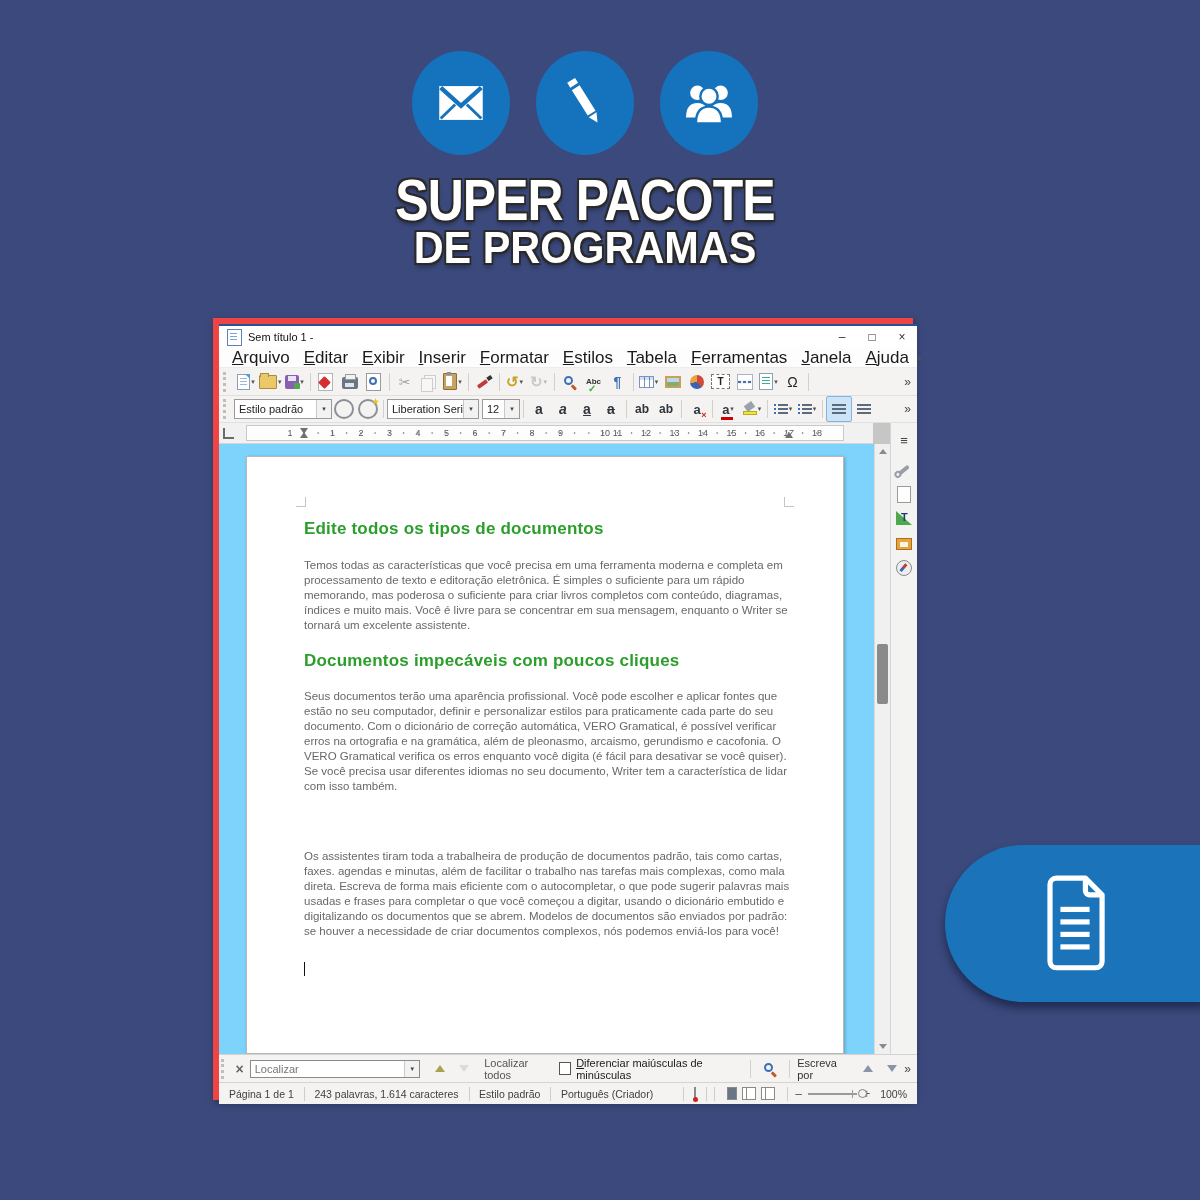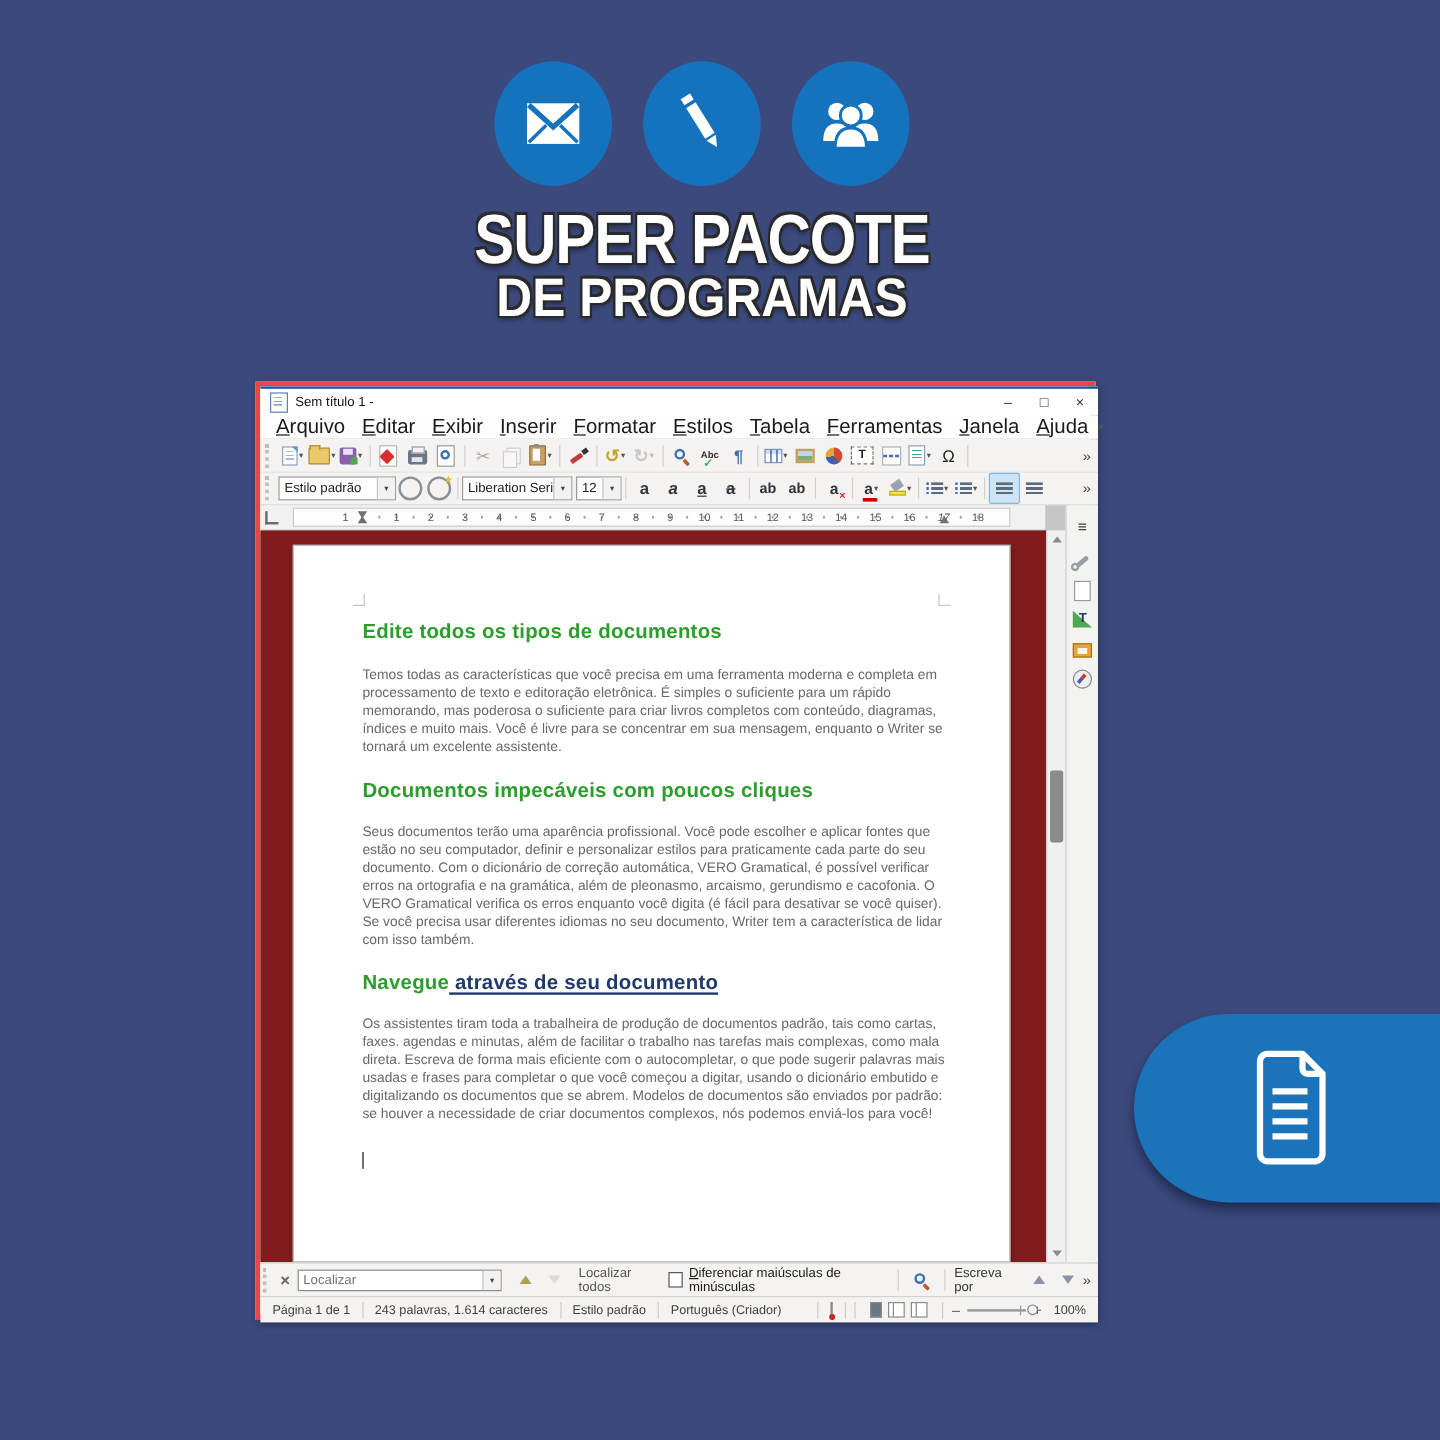--- a/index.html
+++ b/index.html
@@ -25,7 +25,7 @@
 
   
   .window{position:absolute;left:213px;top:318px;width:700px;height:782px;background:#fff;
-    border:4px solid #ef4444;box-shadow:2px 3px 8px rgba(0,0,0,.35);box-sizing:border-box;font-size:11px;color:#222;}
+    border:6px solid #ef4444;box-shadow:2px 3px 8px rgba(0,0,0,.35);box-sizing:border-box;font-size:11px;color:#222;}
   .titlebar{position:absolute;left:0;top:0;width:698px;height:24px;background:#fff;border-top:2px solid #24519e;
     display:flex;align-items:center;box-sizing:border-box;}
   .title-icon{width:13px;height:15px;background:#fff;border:1px solid #5b83b8;margin:0 6px 0 8px;position:relative;}

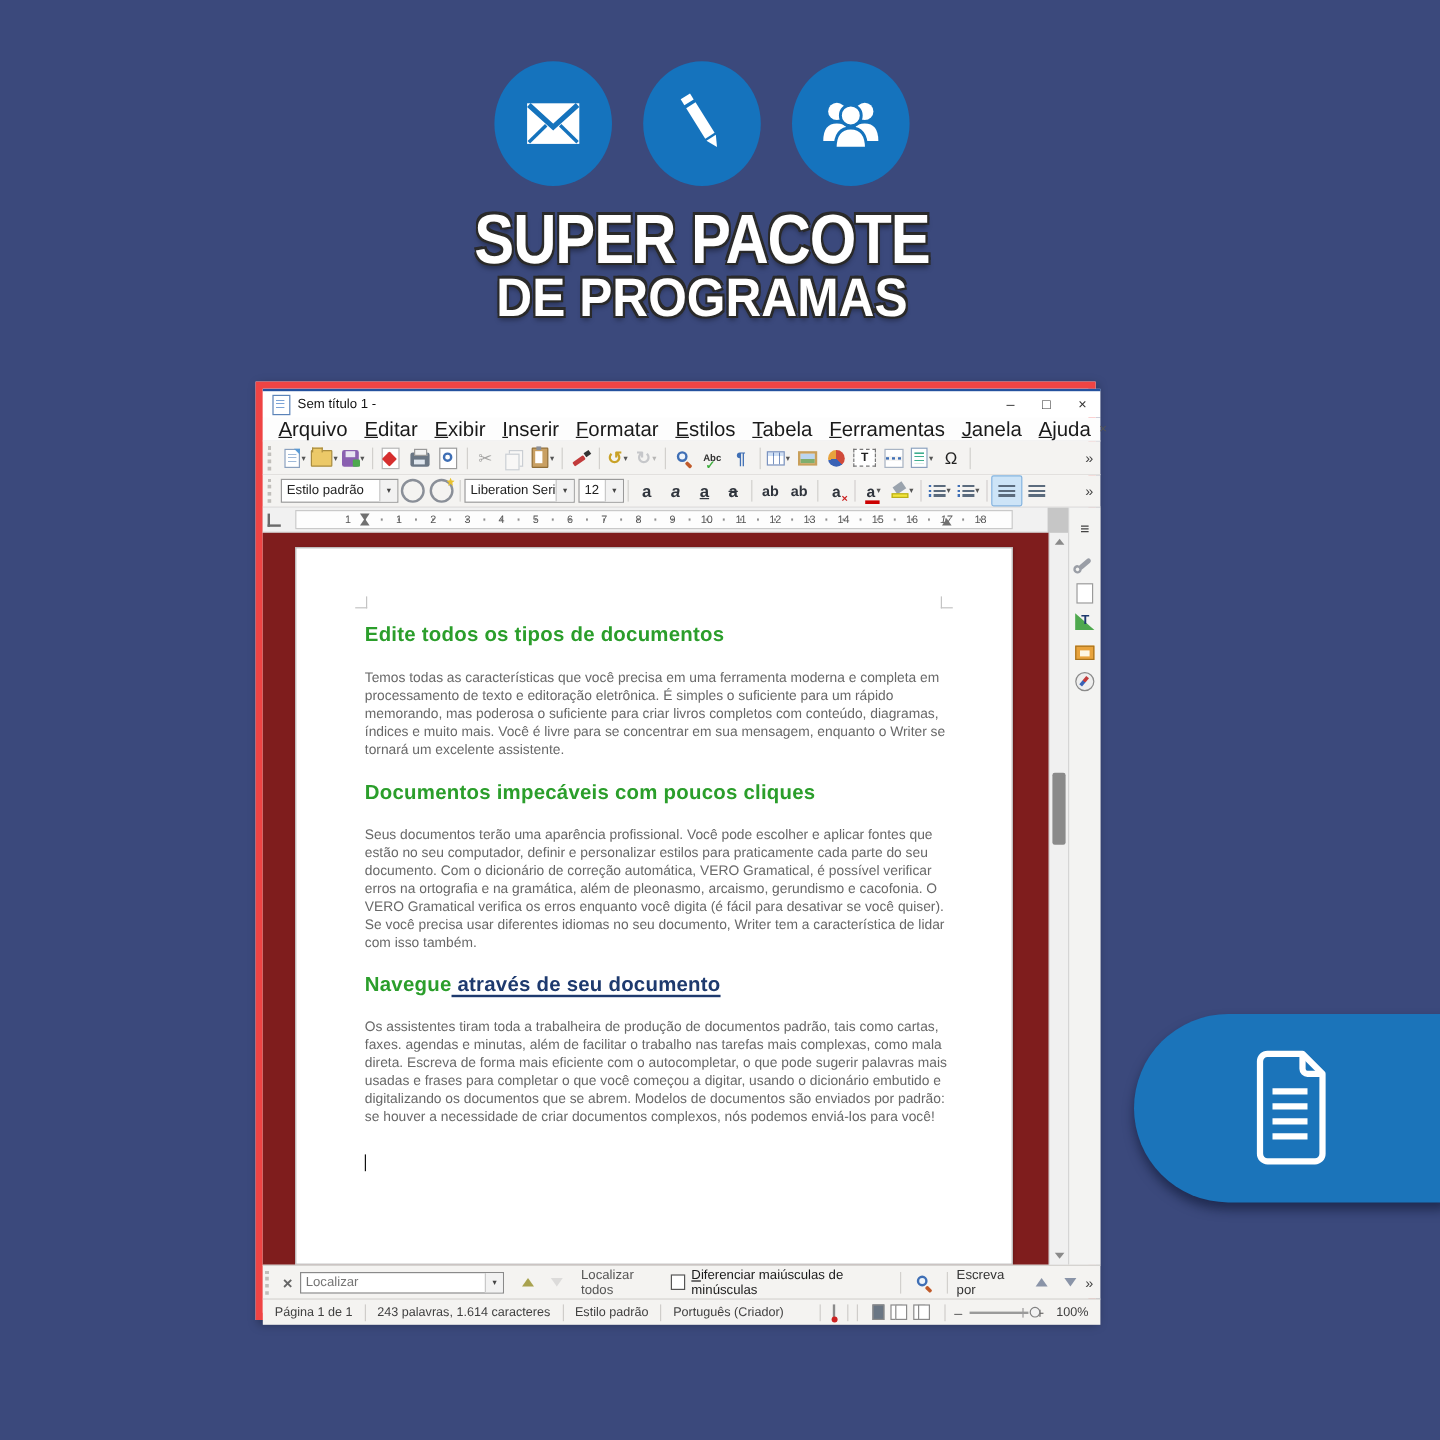--- a/index.html
+++ b/index.html
@@ -444,7 +444,7 @@
               <span class="rnum" style="left: 256.5px;">7</span>
               <span class="rnum" style="left: 285px;">8</span>
               <span class="rnum" style="left: 313.5px;">9</span>
-              <span class="rnum" style="left: 342px;">10</span>
+              <span class="rnum" style="left: 358px;">10</span>
               <span class="rnum" style="left: 370.5px;">11</span>
               <span class="rnum" style="left: 399px;">12</span>
               <span class="rnum" style="left: 427.5px;">13</span>

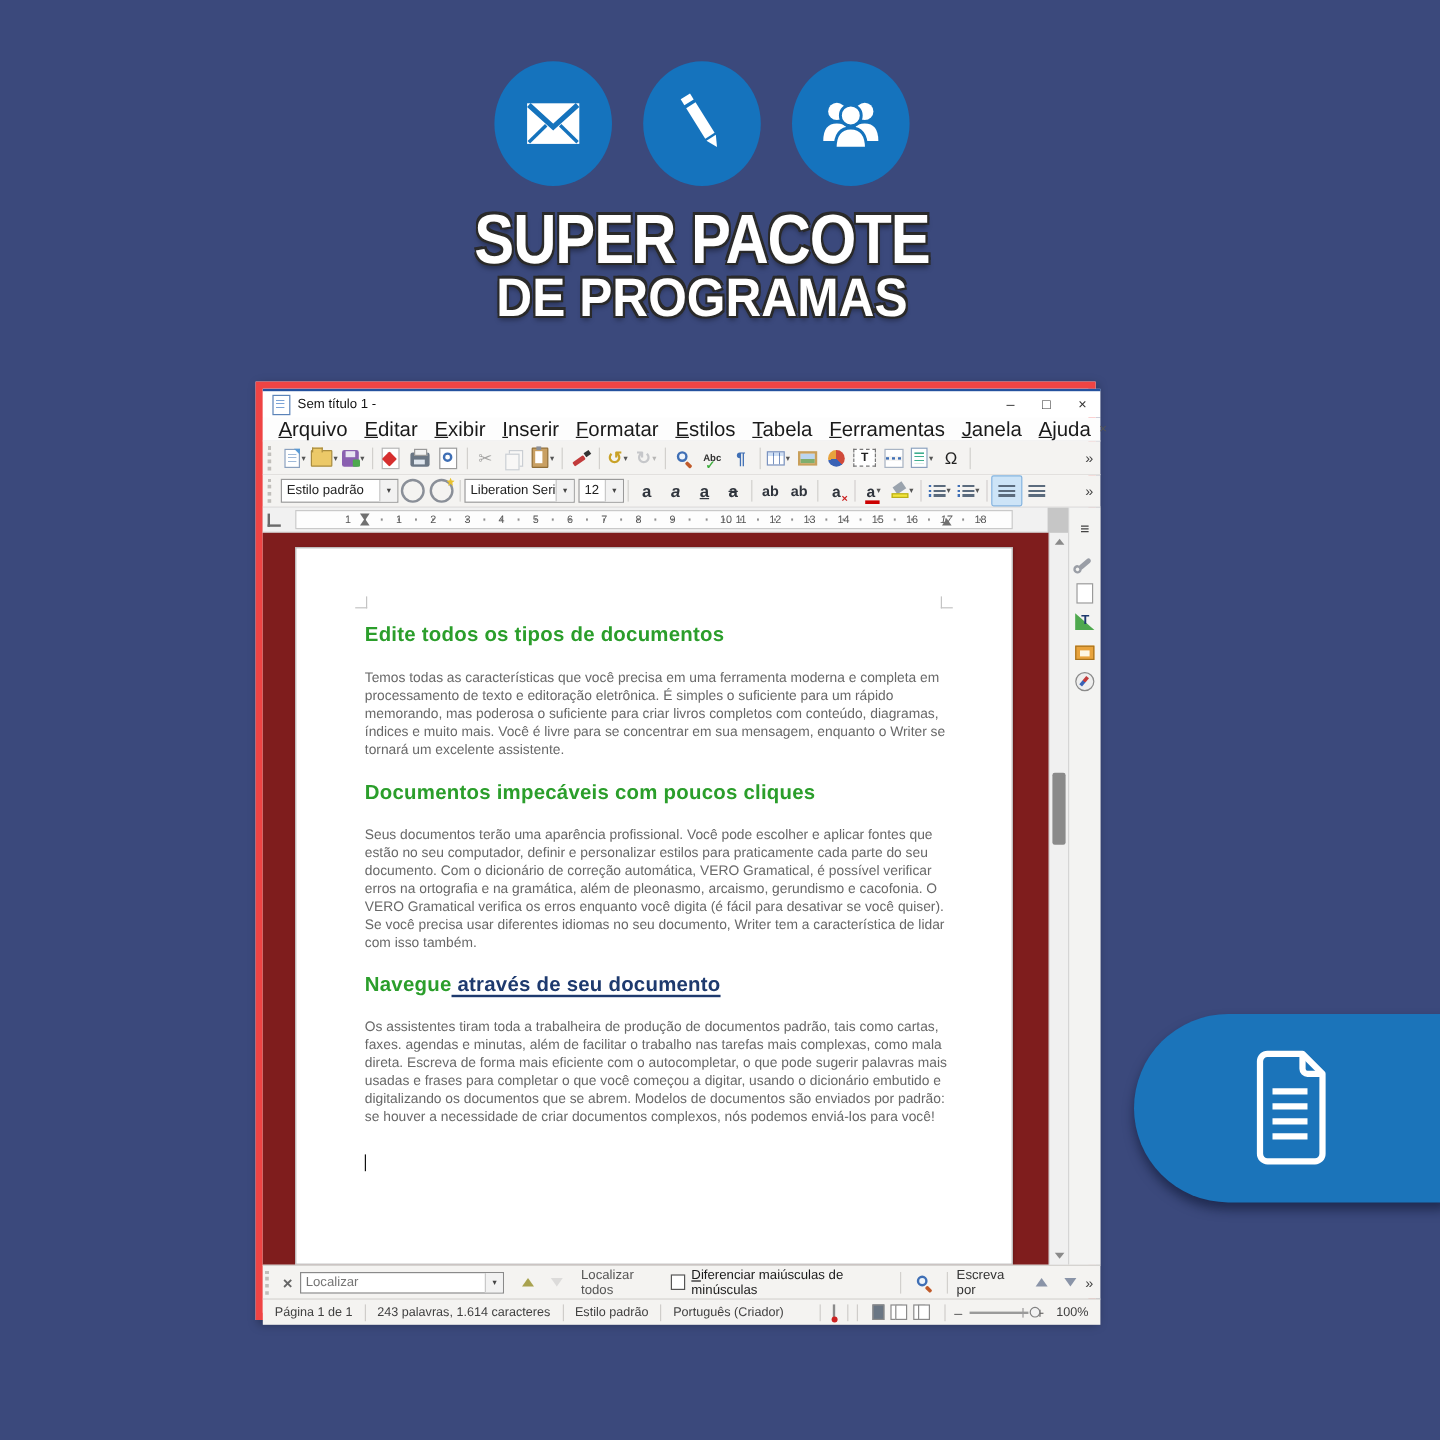--- a/index.html
+++ b/index.html
@@ -139,7 +139,7 @@
   .ind-down{border-top:6px solid #707070;top:2px;}
 
   
-  .workspace{position:absolute;left:0;top:21px;width:655px;height:610px;background:#7f1d1d;overflow:hidden;}
+  .workspace{position:absolute;left:0;top:21px;width:655px;height:610px;background:#7dd3fc;overflow:hidden;}
   .docpage{position:absolute;left:27px;top:12px;width:598px;height:598px;background:#fff;border:1px solid #b8b8b8;
     box-shadow:1px 1px 3px rgba(0,0,0,.25);box-sizing:border-box;}
   .cmark{position:absolute;width:9px;height:9px;}

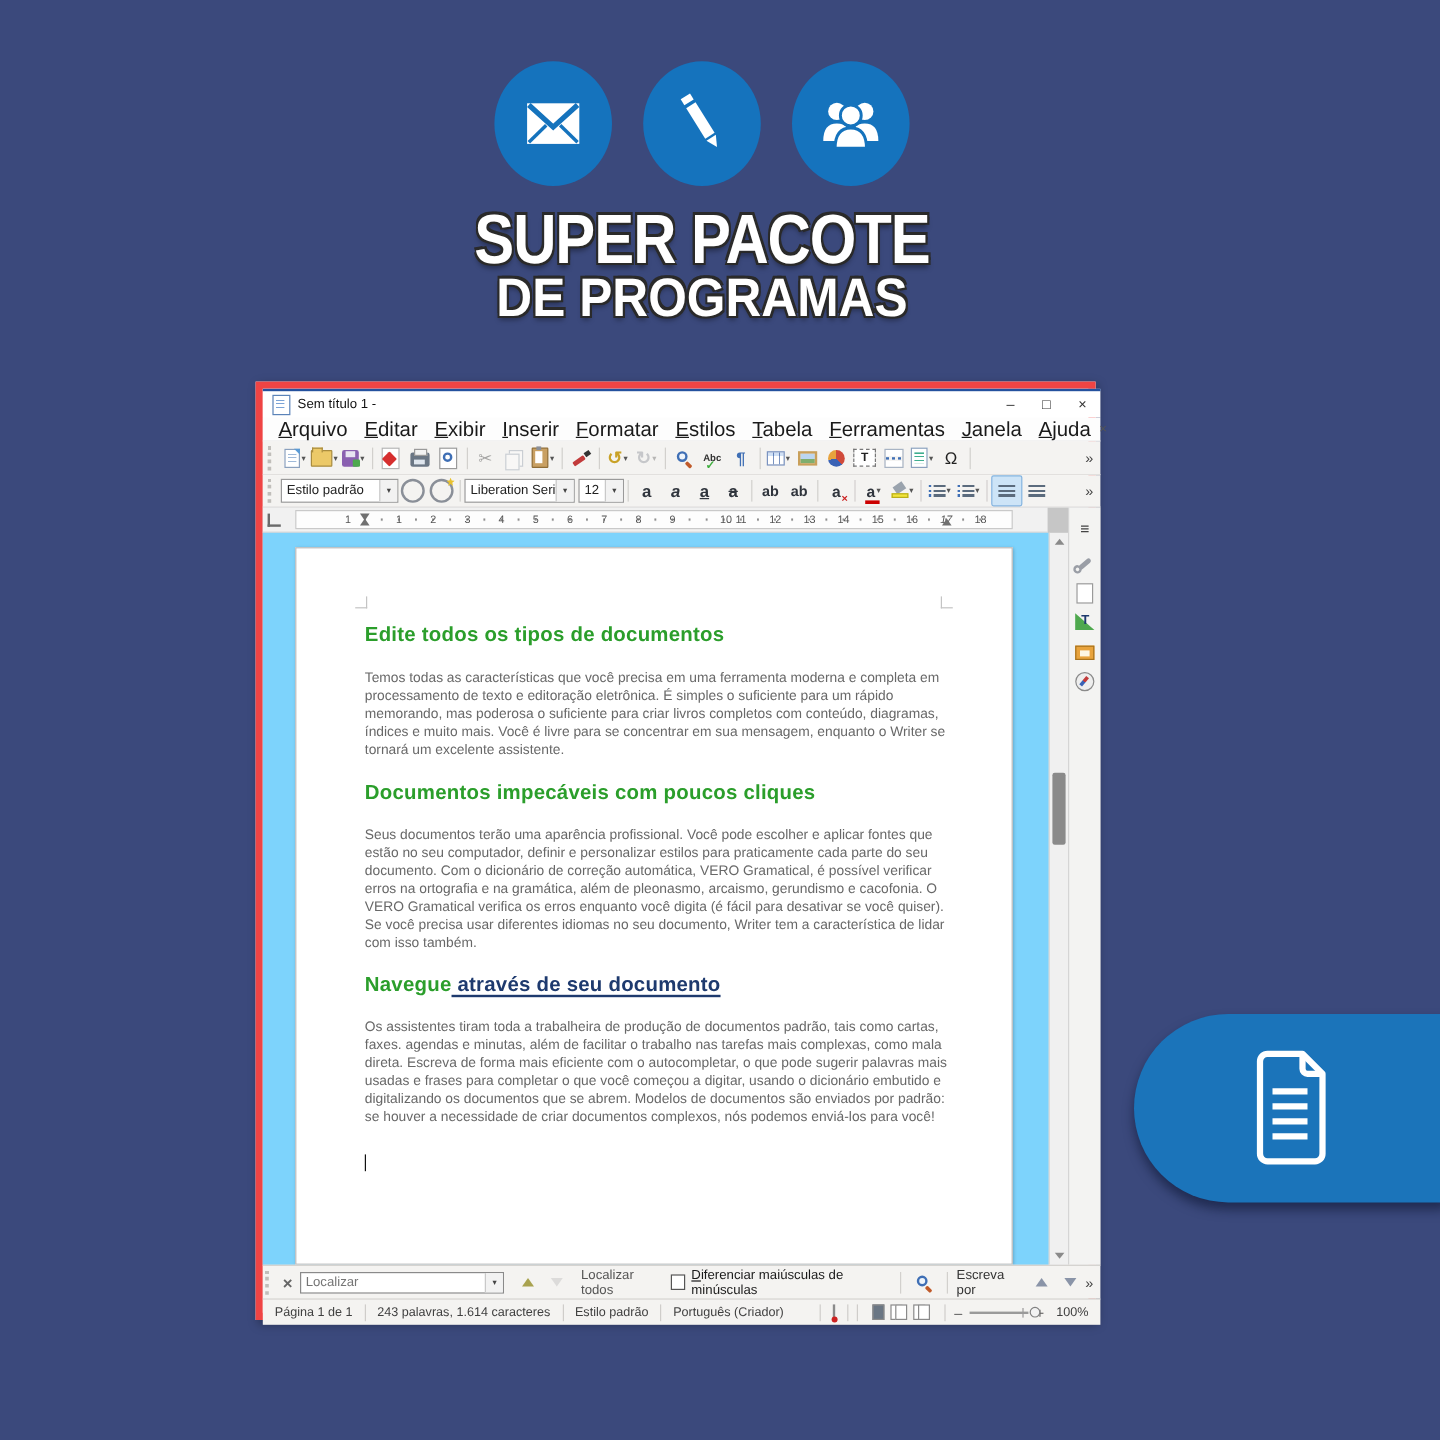--- a/index.html
+++ b/index.html
@@ -468,7 +468,6 @@
           <div class="doc-p" style="top:101px;">Temos todas as características que você precisa em uma ferramenta moderna e completa em processamento de texto e editoração eletrônica. É simples o suficiente para um rápido memorando, mas poderosa o suficiente para criar livros completos com conteúdo, diagramas, índices e muito mais. Você é livre para se concentrar em sua mensagem, enquanto o Writer se tornará um excelente assistente.</div>
           <div class="doc-h" style="top:194px;">Documentos impecáveis com poucos cliques</div>
           <div class="doc-p" style="top:232px;">Seus documentos terão uma aparência profissional. Você pode escolher e aplicar fontes que estão no seu computador, definir e personalizar estilos para praticamente cada parte do seu documento. Com o dicionário de correção automática, VERO Gramatical, é possível verificar erros na ortografia e na gramática, além de pleonasmo, arcaismo, gerundismo e cacofonia. O VERO Gramatical verifica os erros enquanto você digita (é fácil para desativar se você quiser). Se você precisa usar diferentes idiomas no seu documento, Writer tem a característica de lidar com isso também.</div>
-          <div class="doc-h" style="top:354px;"><span>Navegue</span><span class="h3-navy"> através de seu documento</span></div>
           <div class="doc-p" style="top:392px;">Os assistentes tiram toda a trabalheira de produção de documentos padrão, tais como cartas, faxes. agendas e minutas, além de facilitar o trabalho nas tarefas mais complexas, como mala direta. Escreva de forma mais eficiente com o autocompletar, o que pode sugerir palavras mais usadas e frases para completar o que você começou a digitar, usando o dicionário embutido e digitalizando os documentos que se abrem. Modelos de documentos são enviados por padrão: se houver a necessidade de criar documentos complexos, nós podemos enviá-los para você!</div>
           <span class="cursor"></span>
         </div>

